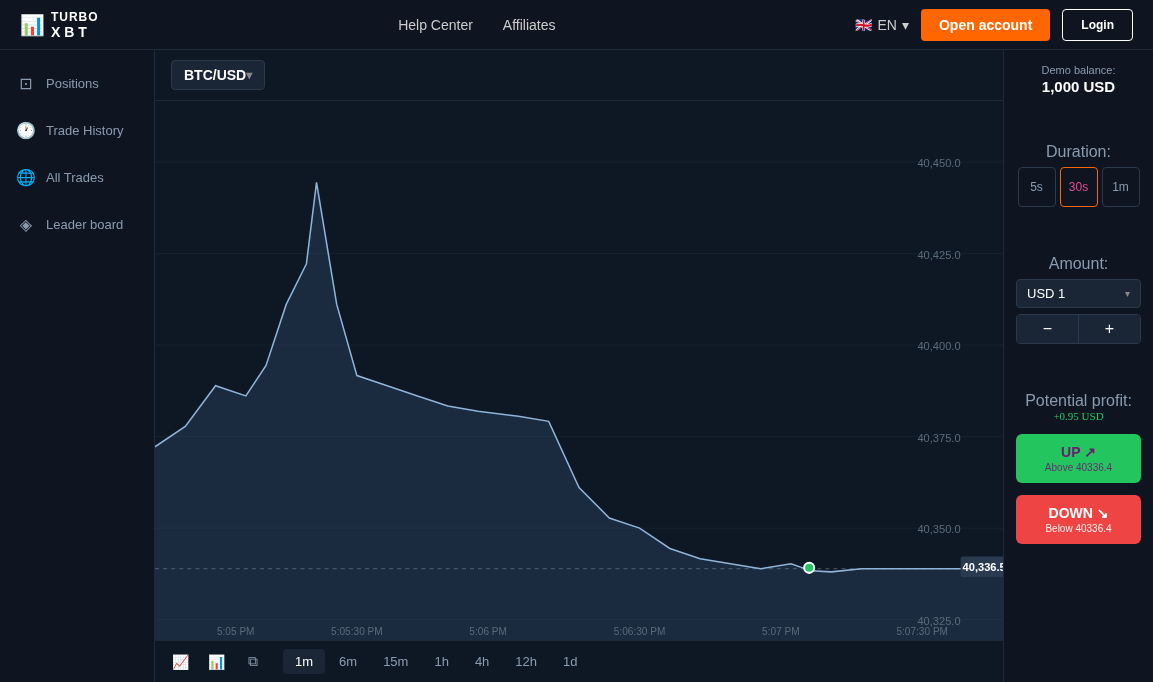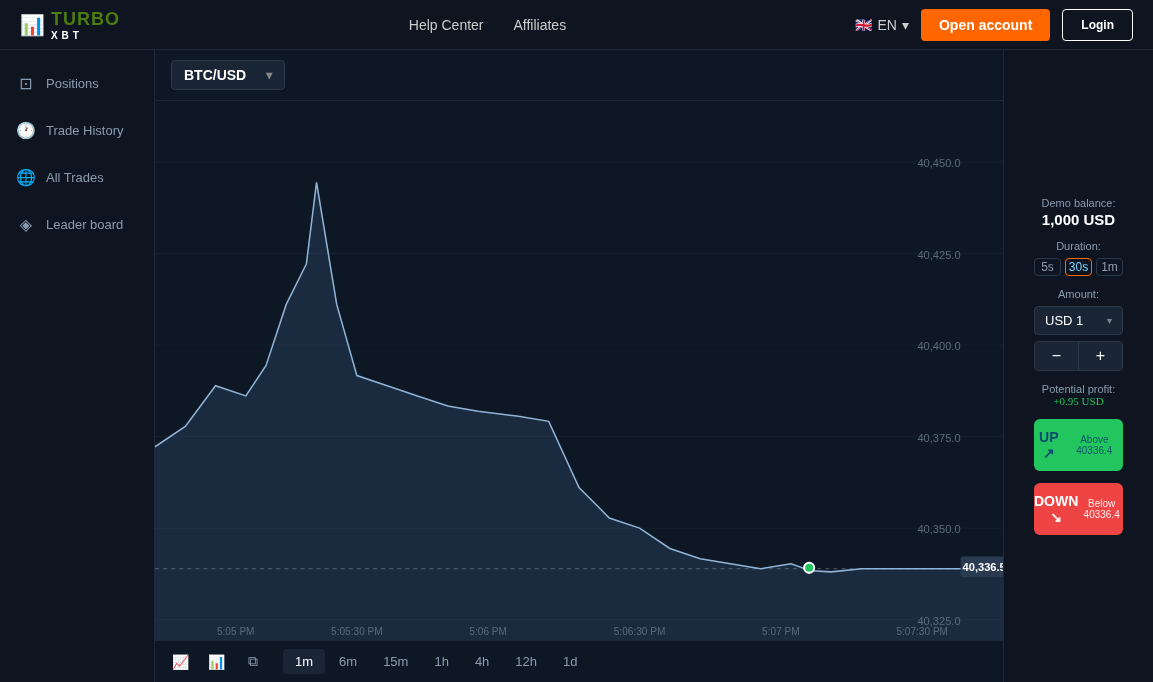--- a/index.html
+++ b/index.html
@@ -13,7 +13,7 @@
     }
     .logo { display: flex; align-items: center; gap: 6px; }
     .logo-text { display: flex; flex-direction: column; }
-    .logo-turbo { color: #4d7c0f; font-weight: 900; font-size: 18px; letter-spacing: 1px; }
+    .logo-turbo { color: #ffffff; font-weight: 900; font-size: 12px; letter-spacing: 1px; }
     .logo-xbt { color: #fff; font-weight: 700; font-size: 10px; letter-spacing: 4px; }
     .logo-icon { color: #ff6600; font-size: 20px; }
     .nav { display: flex; gap: 30px; align-items: center; justify-content: center; }

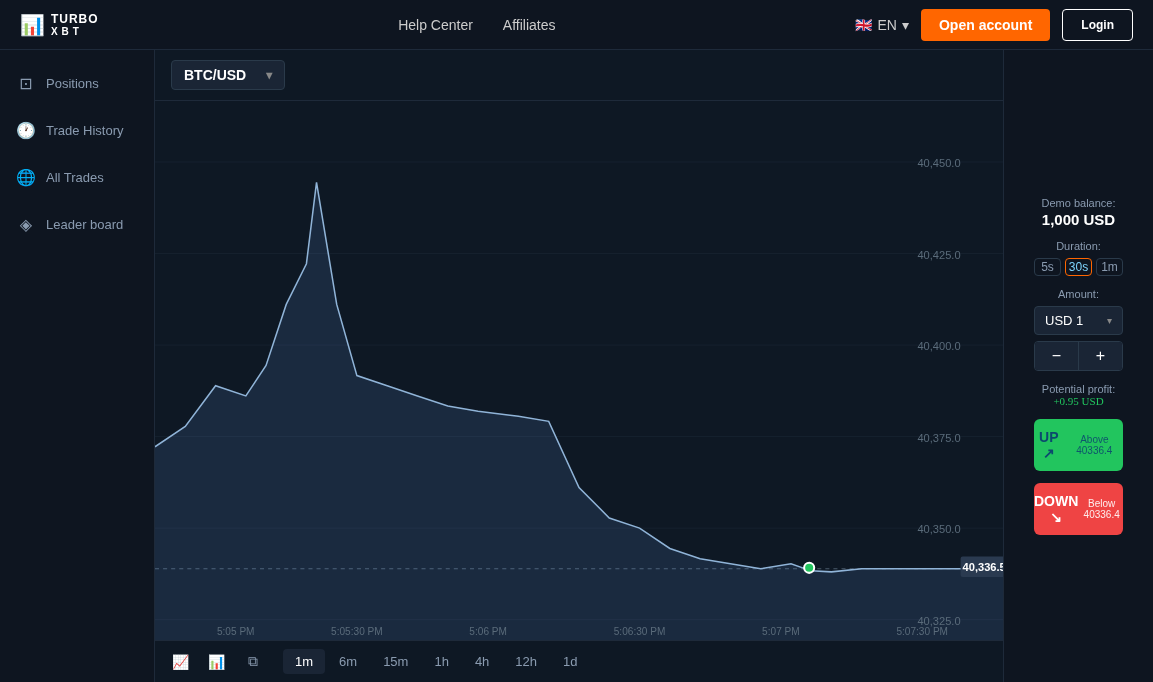--- a/index.html
+++ b/index.html
@@ -14,7 +14,7 @@
     .logo { display: flex; align-items: center; gap: 6px; }
     .logo-text { display: flex; flex-direction: column; }
     .logo-turbo { color: #ffffff; font-weight: 900; font-size: 12px; letter-spacing: 1px; }
-    .logo-xbt { color: #fff; font-weight: 700; font-size: 10px; letter-spacing: 4px; }
+    .logo-xbt { color: #fff; font-weight: 700; font-size: 14px; letter-spacing: 4px; }
     .logo-icon { color: #ff6600; font-size: 20px; }
     .nav { display: flex; gap: 30px; align-items: center; justify-content: center; }
     .nav a { color: #ccc; text-decoration: none; font-size: 14px; }

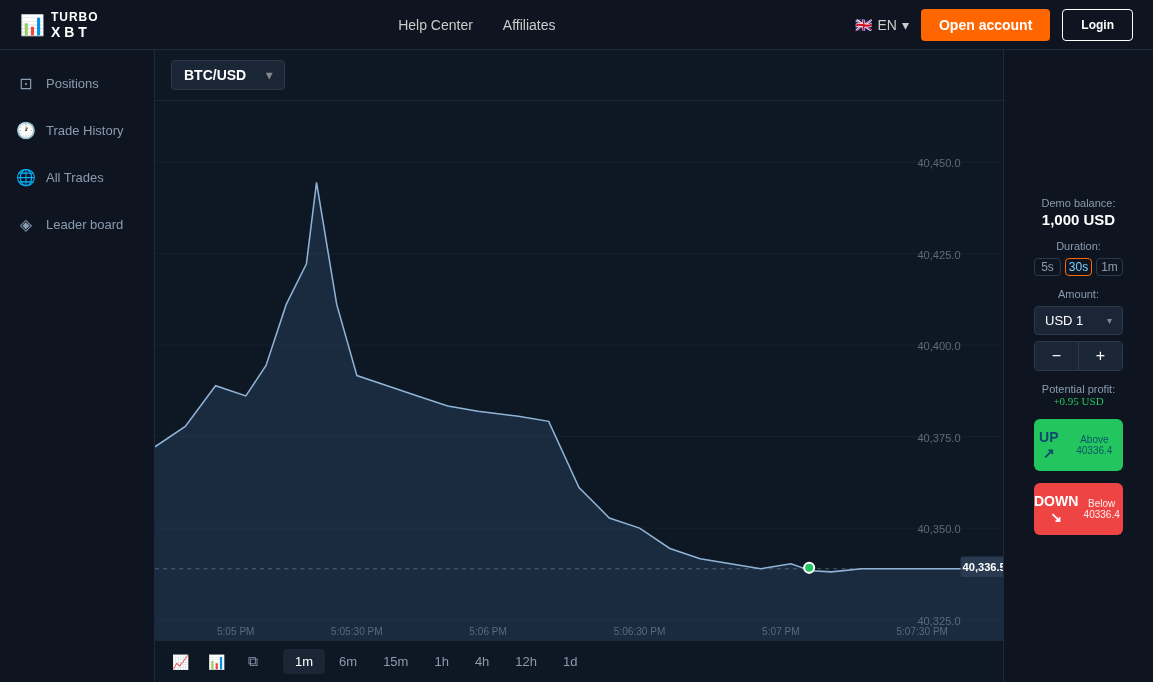--- a/index.html
+++ b/index.html
@@ -46,7 +46,7 @@
       border-bottom: 1px solid #1e2a3a; background: #0e1824;
     }
     .pair-selector {
-      display: flex; align-items: center; gap: 20px;
+      display: flex; align-items: center; gap: 0;
       background: #1a2535; border: 1px solid #2a3a4a;
       padding: 6px 12px; border-radius: 4px; cursor: pointer; font-size: 14px; font-weight: 600;
     }

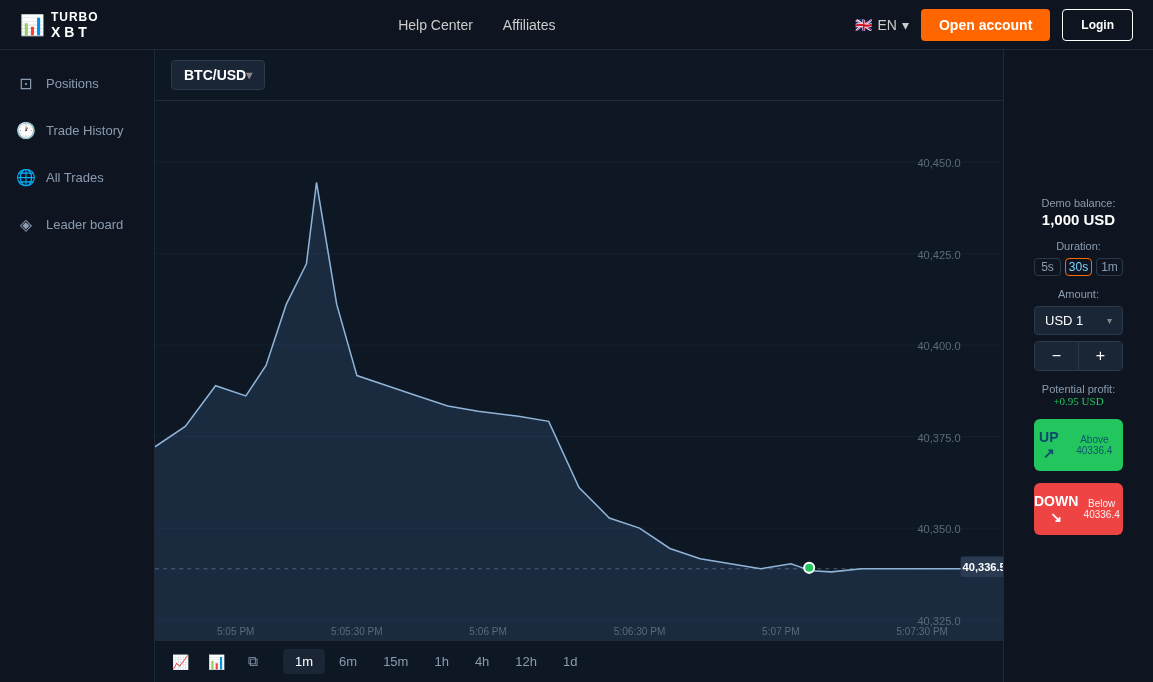--- a/index.html
+++ b/index.html
@@ -75,7 +75,7 @@
     
     .right-panel {
       width: 150px; background: #0e1520; border-left: 1px solid #1e2a3a;
-      padding: 14px 30px; display: flex; flex-direction: column; gap: 12px; justify-content: center;
+      padding: 14px 12px; display: flex; flex-direction: column; gap: 12px;
     }
     .demo-balance { text-align: center; }
     .demo-balance-label { color: #8a9bb0; font-size: 11px; }

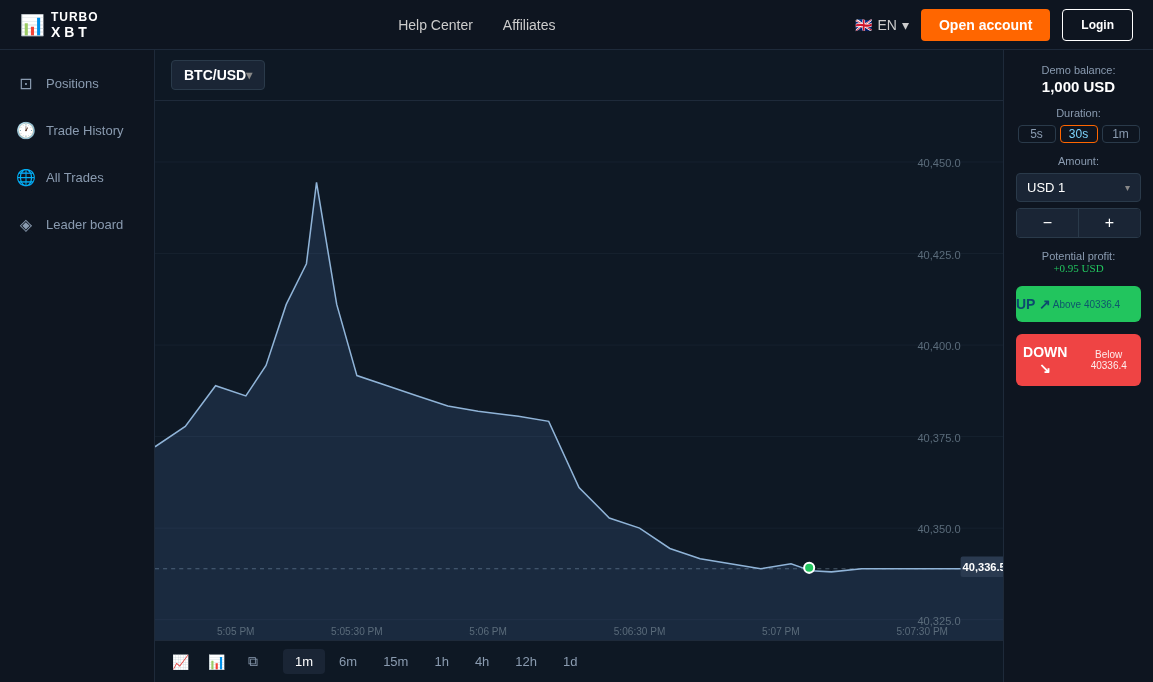--- a/index.html
+++ b/index.html
@@ -81,7 +81,7 @@
     .demo-balance-label { color: #8a9bb0; font-size: 11px; }
     .demo-balance-value { color: #fff; font-weight: 700; font-size: 15px; margin-top: 2px; }
 
-    .section-label { color: #8a9bb0; font-size: 11px; text-align: center; }
+    .section-label { color: #8a9bb0; font-size: 16px; text-align: center; margin-top: 36px; }
 
     .duration-buttons { display: flex; gap: 4px; justify-content: center; }
     .dur-btn {

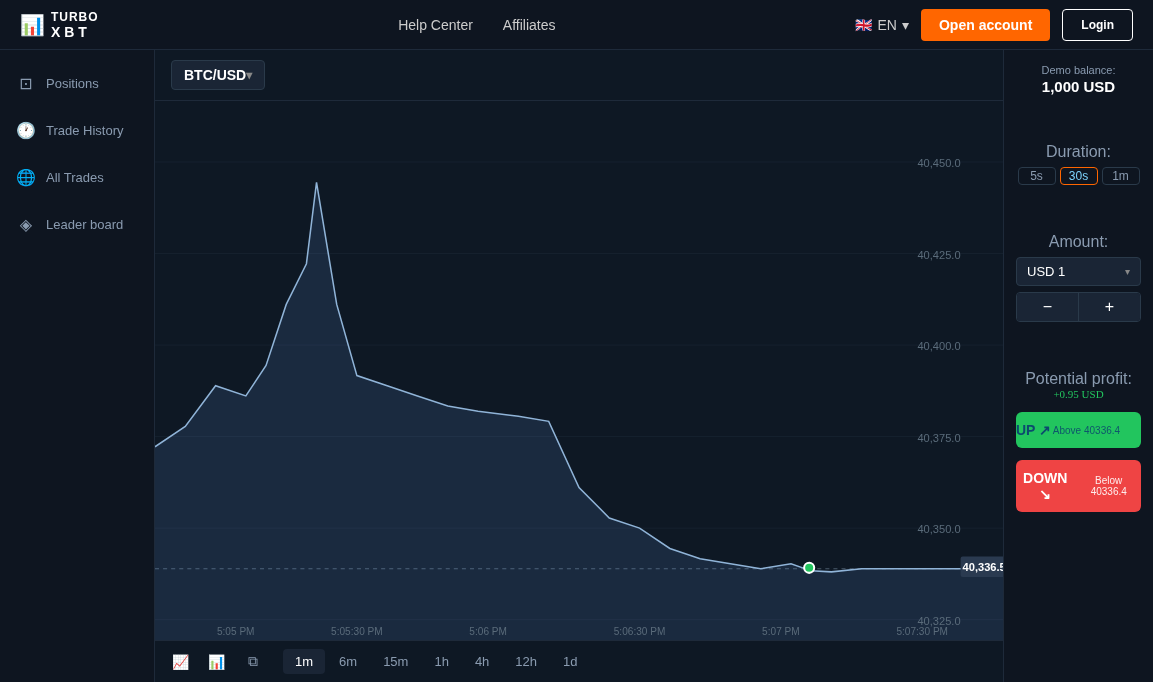--- a/index.html
+++ b/index.html
@@ -85,7 +85,7 @@
 
     .duration-buttons { display: flex; gap: 4px; justify-content: center; }
     .dur-btn {
-      width: 38px; height: 18px; border-radius: 4px; border: 1px solid #2a3a4a;
+      width: 38px; height: 40px; border-radius: 4px; border: 1px solid #2a3a4a;
       background: transparent; color: #8a9bb0; font-size: 12px; cursor: pointer; display: flex; align-items: center; justify-content: center;
     }
     .dur-btn.active { border-color: #ff6600; color: #7dd3fc; }

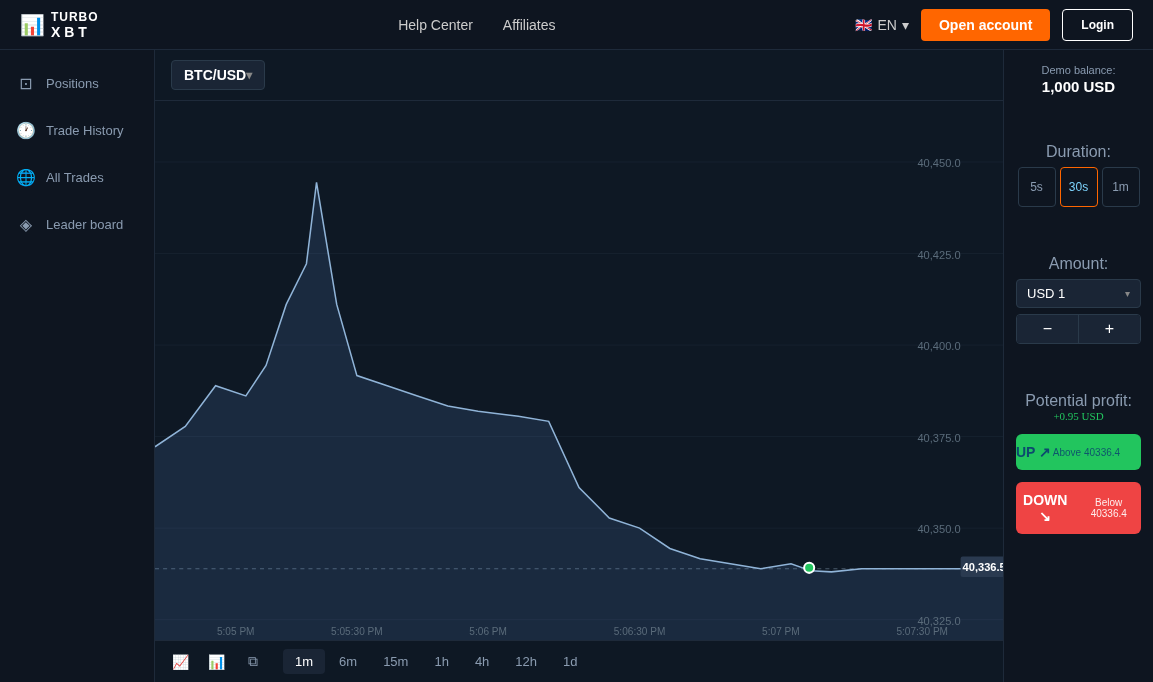--- a/index.html
+++ b/index.html
@@ -88,7 +88,7 @@
       width: 38px; height: 40px; border-radius: 4px; border: 1px solid #2a3a4a;
       background: transparent; color: #8a9bb0; font-size: 12px; cursor: pointer; display: flex; align-items: center; justify-content: center;
     }
-    .dur-btn.active { border-color: #ff6600; color: #7dd3fc; }
+    .dur-btn.active { border-color: #ff6600; color: #ec4899; }
 
     .amount-selector {
       background: #1a2535; border: 1px solid #2a3a4a; border-radius: 4px;

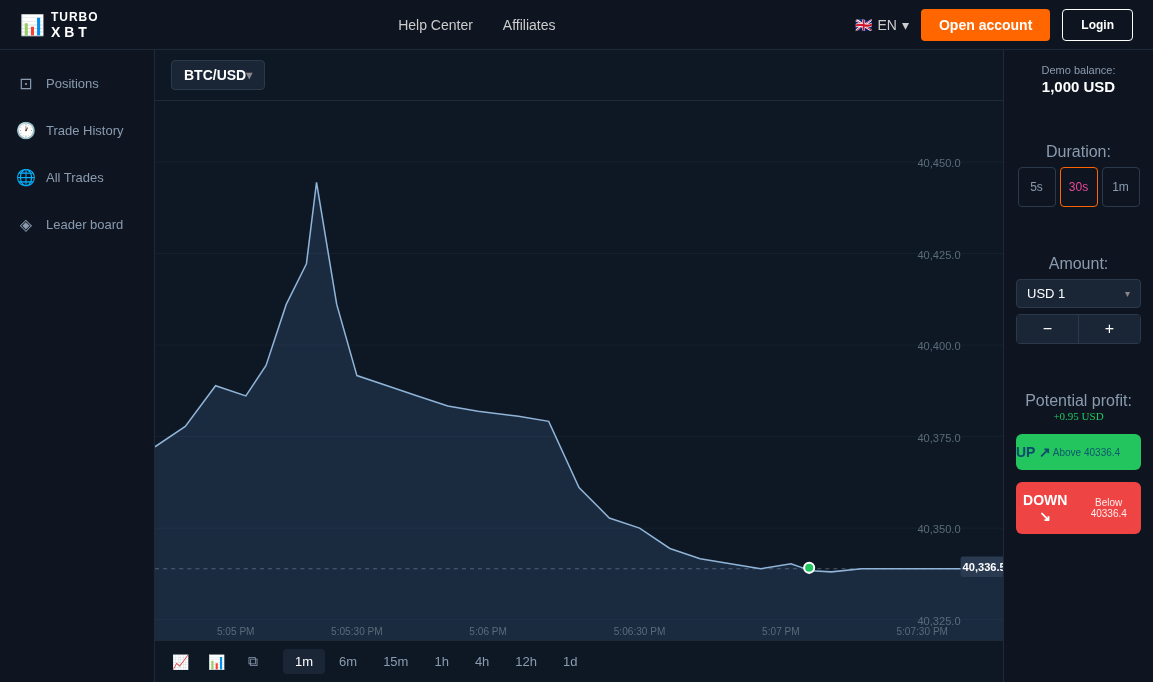--- a/index.html
+++ b/index.html
@@ -108,9 +108,9 @@
     .profit-usd { color: #22c55e; font-size: 11px; font-family: Liberation Serif, serif; }
 
     .btn-up {
-      background: #22c55e; border: none; border-radius: 6px; color: #0c4a6e;
+      background: #22c55e; border: none; border-radius: 6px; color: #701a75;
       padding: 10px 0; width: 100%; cursor: pointer; font-size: 14px; font-weight: 700;
-      display: flex; flex-direction: row; align-items: center; gap: 2px;
+      display: flex; flex-direction: column; align-items: center; gap: 2px;
     }
     .btn-up-sub { font-size: 10px; font-weight: 400; opacity: 0.9; }
 

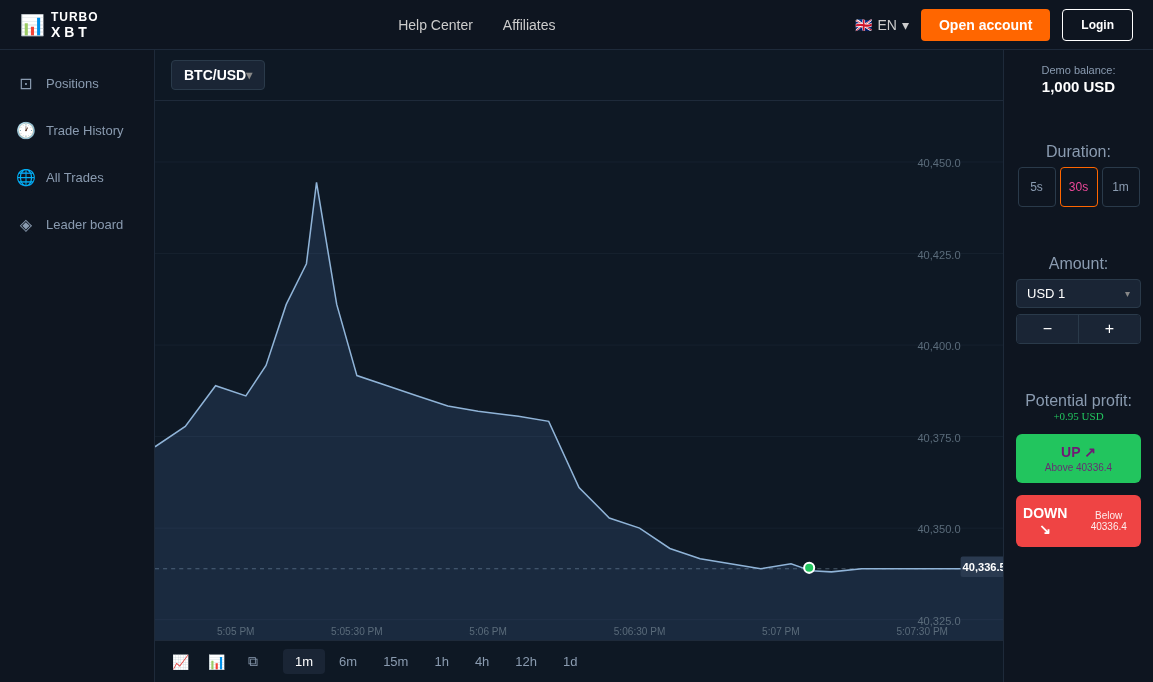--- a/index.html
+++ b/index.html
@@ -117,7 +117,7 @@
     .btn-down {
       background: #ef4444; border: none; border-radius: 6px; color: #fff;
       padding: 10px 0; width: 100%; cursor: pointer; font-size: 14px; font-weight: 700;
-      display: flex; flex-direction: row; align-items: center; gap: 2px;
+      display: flex; flex-direction: column; align-items: center; gap: 2px;
     }
     .btn-down-sub { font-size: 10px; font-weight: 400; opacity: 0.9; }
   </style>

